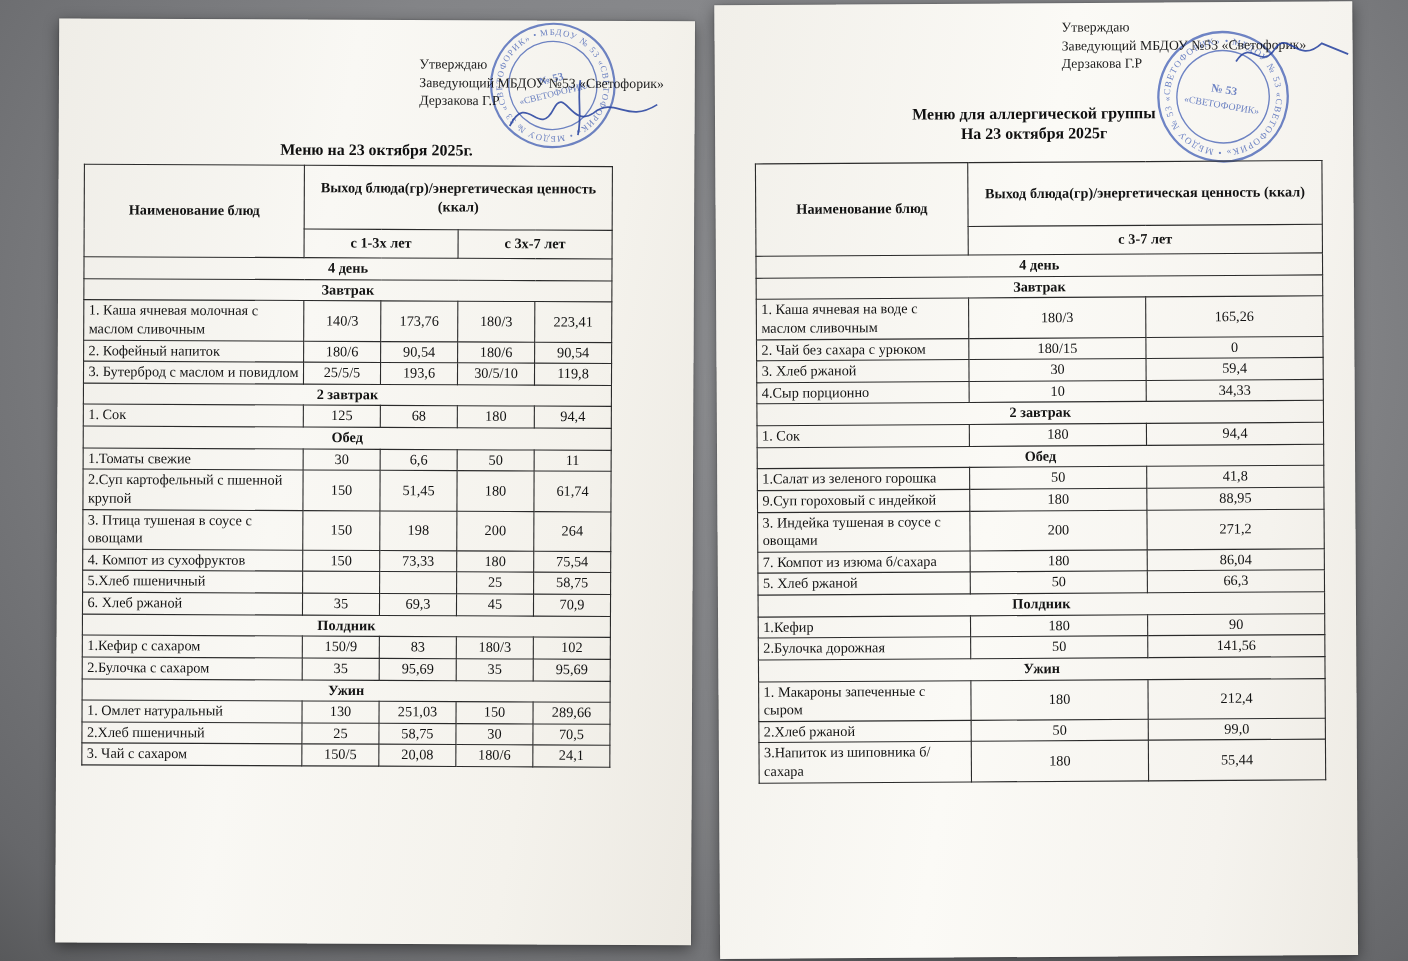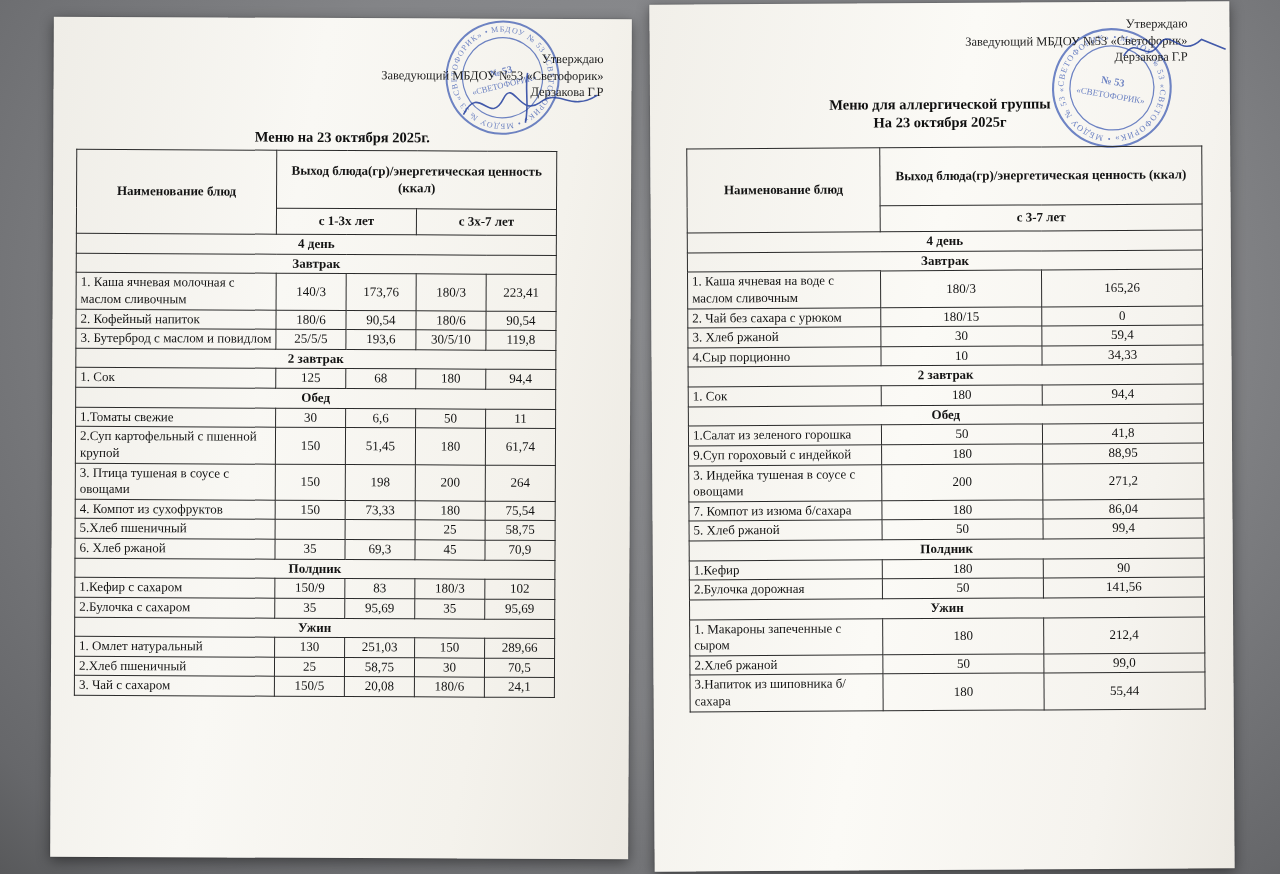--- a/index.html
+++ b/index.html
@@ -24,7 +24,7 @@
     background:linear-gradient(100deg,#f1efe9 0%,#fbfaf6 45%,#f5f3ee 80%,#edeae3 100%);
   }
   .approval {
-    position:absolute; text-align:right;
+    position:absolute; 
     font-size:12.5px; line-height:1.32; color:#1e1e1e;
   }
   .page-left .approval { top:32px; right:28px; }

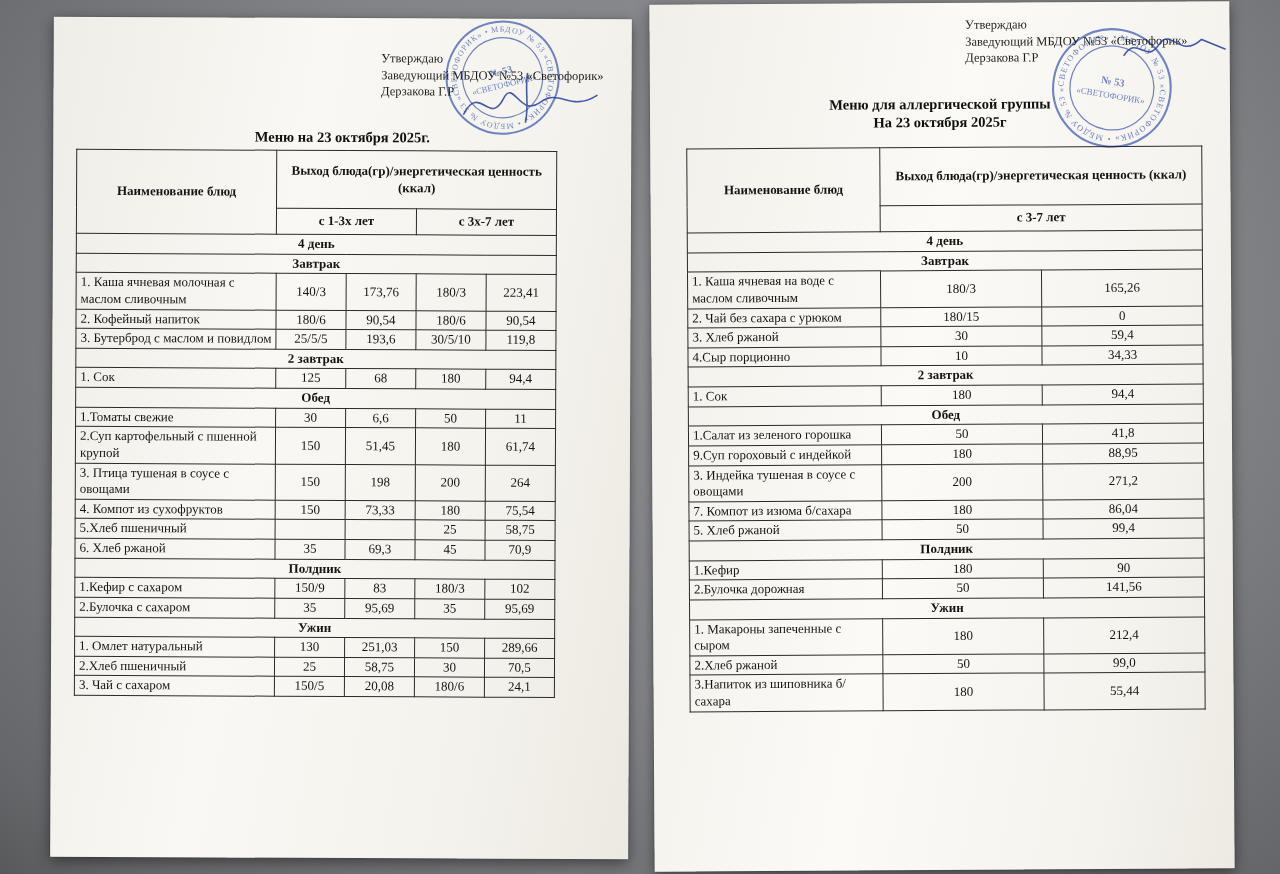--- a/index.html
+++ b/index.html
@@ -342,7 +342,7 @@
         <tr>
           <td class="name-cell">5. Хлеб ржаной</td>
           <td class="value-cell">50</td>
-          <td class="value-cell">99,4</td>
+          <td class="value-cell">66,3</td>
         </tr>
         <tr>
           <td colspan="3" class="section-cell">Полдник</td>

